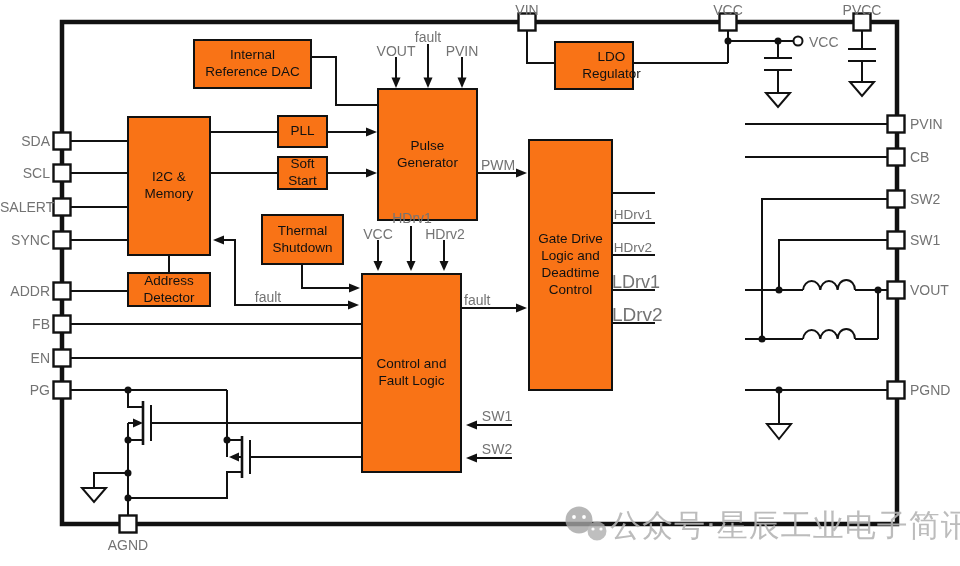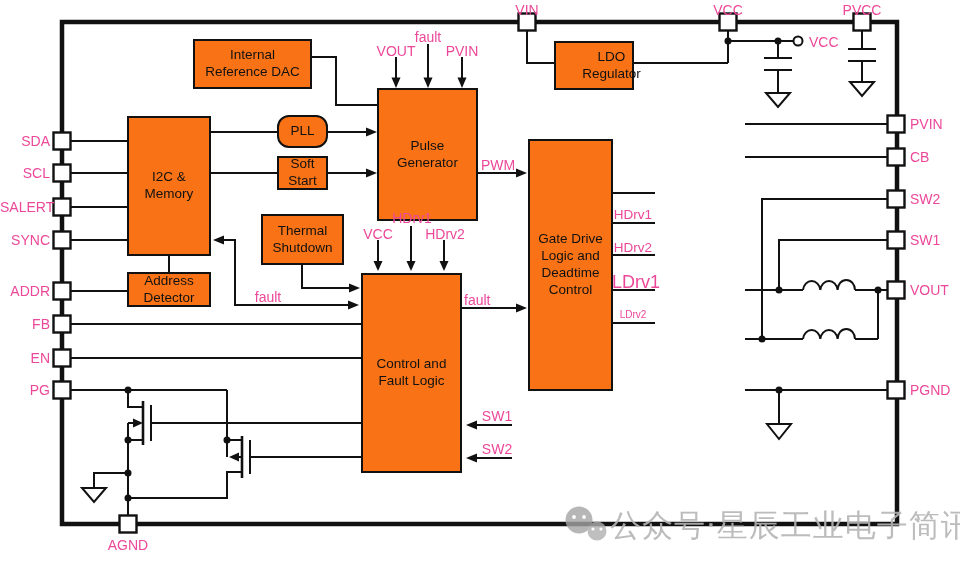--- a/index.html
+++ b/index.html
@@ -9,7 +9,7 @@
   .block{position:absolute;background:#f97316;border:2px solid #111;box-sizing:border-box;
          display:flex;align-items:center;justify-content:center;text-align:center;
          font:13.5px/1.25 "Liberation Sans",sans-serif;color:#111;z-index:2;}
-  .lbl{position:absolute;font:14px/20px "Liberation Sans",sans-serif;color:#ec4899;
+  .lbl{position:absolute;font:14px/20px "Liberation Sans",sans-serif;color:#737373;
        height:20px;white-space:nowrap;z-index:3;}
   .c{text-align:center;}
   .r{text-align:right;}

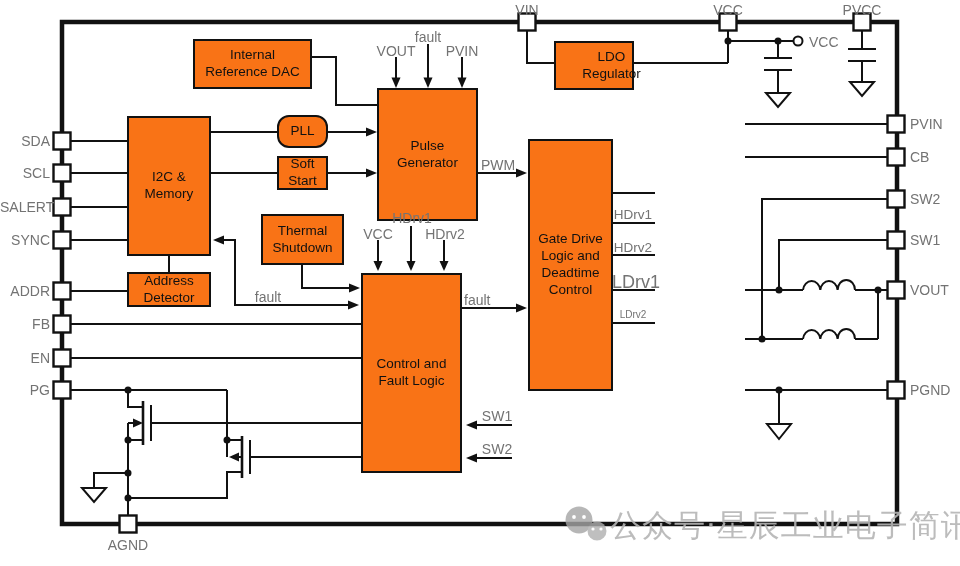--- a/index.html
+++ b/index.html
@@ -190,7 +190,7 @@
   <div class="block" style="left:193px;top:39px;width:119px;height:50px;">
     <span style="width:102px;">Internal Reference DAC</span>
     </div>
-  <div class="block" style="left:277px;top:115px;width:51px;height:33px;border-radius:12px;">
+  <div class="block" style="left:277px;top:115px;width:51px;height:33px;">
     <span>PLL</span>
     </div>
   <div class="block" style="left:277px;top:156px;width:51px;height:34px;">

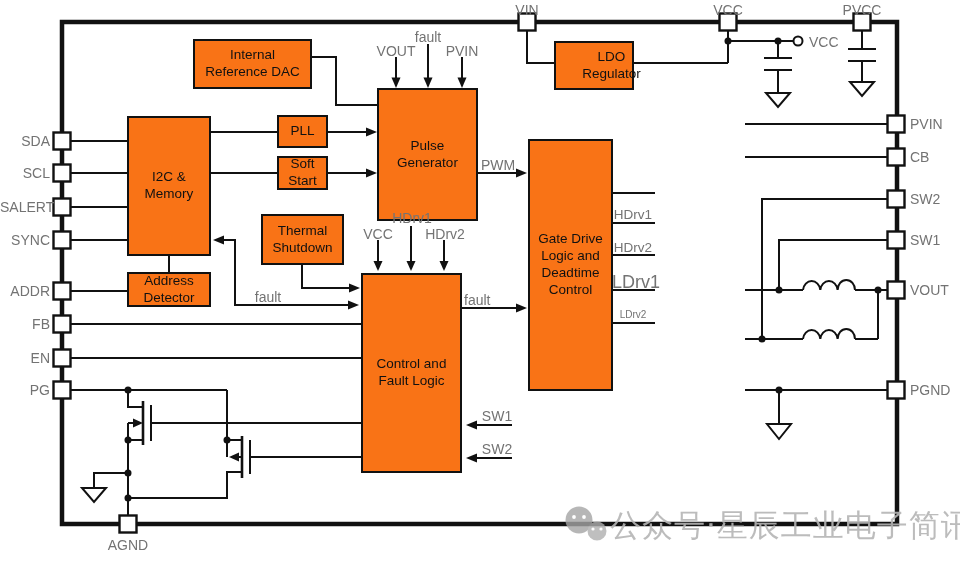--- a/index.html
+++ b/index.html
@@ -252,7 +252,7 @@
   <span class="lbl c" style="left:612px;width:42px;top:205px;font-size:13.5px;">HDrv1</span>
   <span class="lbl c" style="left:612px;width:42px;top:238px;font-size:13.5px;">HDrv2</span>
   <span class="lbl c" style="left:612px;width:42px;top:272px;font-size:18px;">LDrv1</span>
-  <span class="lbl c" style="left:612px;width:42px;top:305px;font-size:10px;">LDrv2</span>
+  <span class="lbl c" style="left:612px;width:42px;top:305px;font-size:19px;">LDrv2</span>
   <span class="lbl c" style="left:478px;width:38px;top:406px;">SW1</span>
   <span class="lbl c" style="left:478px;width:38px;top:439px;">SW2</span>
   <span class="lbl" style="left:809px;top:32px;">VCC</span>

